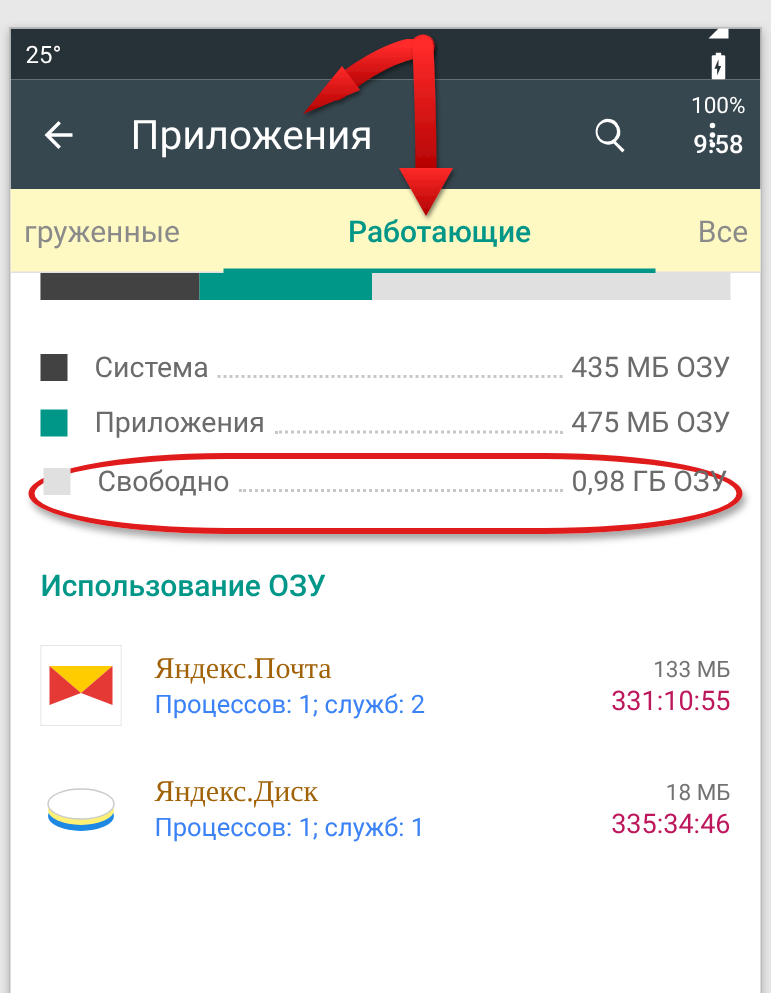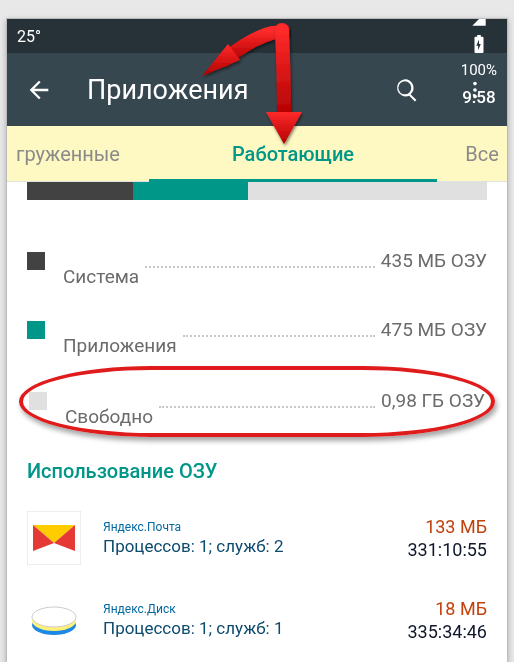--- a/index.html
+++ b/index.html
@@ -119,7 +119,7 @@
   .sw-dark { background:#424242; }
   .sw-teal { background:#009688; }
   .sw-grey { background:#e0e0e0; }
-  .memrow .label { flex-shrink:0;margin-top:32px; }
+  .memrow .label { flex-shrink:0; }
   .memrow .dots {
     flex:1;
     border-bottom: 2px dotted #c7c7c7;

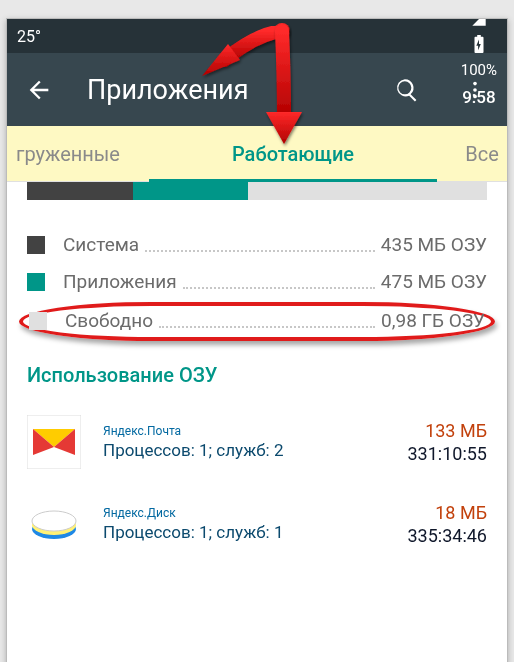--- a/index.html
+++ b/index.html
@@ -131,7 +131,7 @@
   .circled {
     border: 4px solid #e01b1b;
     border-radius: 50% / 90%;
-    padding: 3px 6px 5px 6px;
+    padding: 3px 6px 20px 6px;
     margin: 2px -8px;
     box-shadow: 2px 4px 5px rgba(0,0,0,0.35);
   }

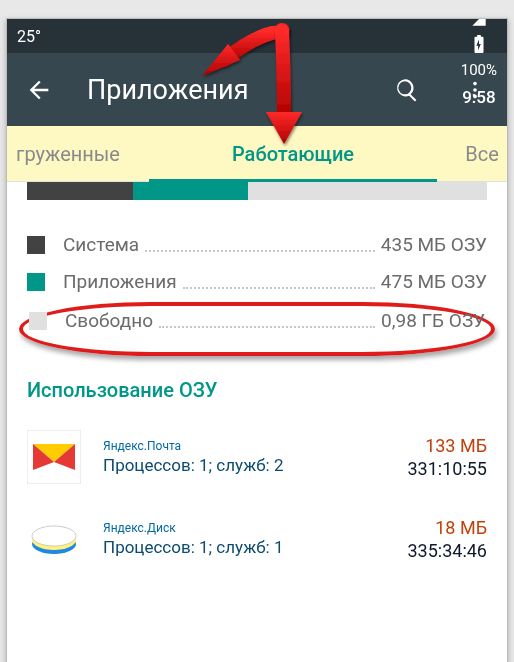--- a/index.html
+++ b/index.html
@@ -146,7 +146,7 @@
     display:flex; align-items:center; justify-content:center;
   }
   .app .info { flex:1; min-width:0; }
-  .app .name { font-size:12px; color:#0369a1; }
+  .app .name { font-size:20px; color:#a16207;font-family:Liberation Serif, serif; }
   .app .sub { font-size:17px; color:#0c4a6e; margin-top:2px;}
   .app .meta { text-align:right; }
   .app .meta .ram { font-size:18px; color:#c2410c; }

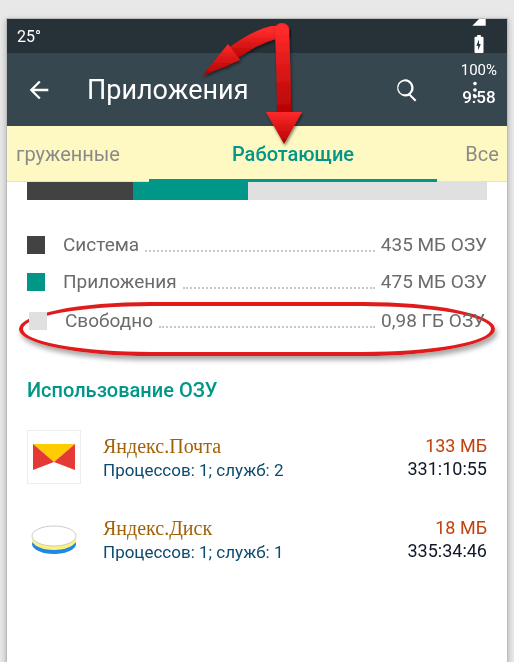--- a/index.html
+++ b/index.html
@@ -149,7 +149,7 @@
   .app .name { font-size:20px; color:#a16207;font-family:Liberation Serif, serif; }
   .app .sub { font-size:17px; color:#0c4a6e; margin-top:2px;}
   .app .meta { text-align:right; }
-  .app .meta .ram { font-size:18px; color:#c2410c; }
+  .app .meta .ram { font-size:15px; color:#737373; }
   .app .meta .time { font-size:18px; color:#0f172a; margin-top:2px;}
   
   .overlay {

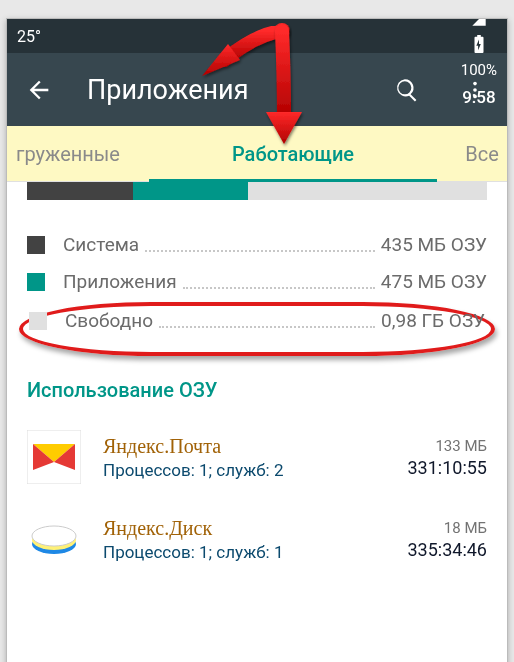--- a/index.html
+++ b/index.html
@@ -147,7 +147,7 @@
   }
   .app .info { flex:1; min-width:0; }
   .app .name { font-size:20px; color:#a16207;font-family:Liberation Serif, serif; }
-  .app .sub { font-size:17px; color:#0c4a6e; margin-top:2px;}
+  .app .sub { font-size:17px; color:#3b82f6; margin-top:2px;}
   .app .meta { text-align:right; }
   .app .meta .ram { font-size:15px; color:#737373; }
   .app .meta .time { font-size:18px; color:#0f172a; margin-top:2px;}

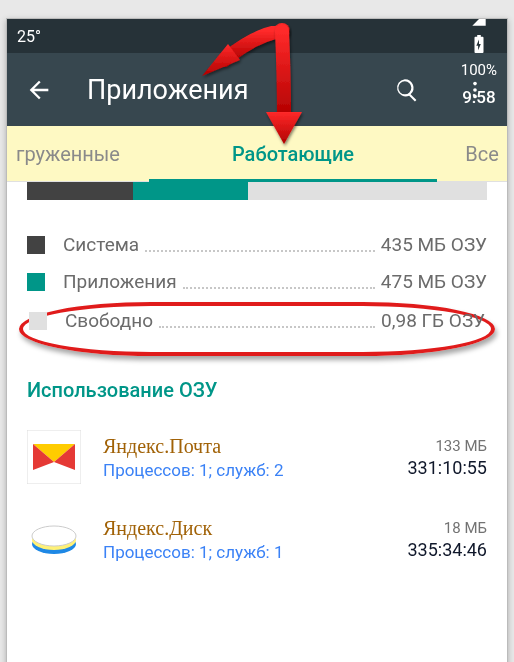--- a/index.html
+++ b/index.html
@@ -150,7 +150,7 @@
   .app .sub { font-size:17px; color:#3b82f6; margin-top:2px;}
   .app .meta { text-align:right; }
   .app .meta .ram { font-size:15px; color:#737373; }
-  .app .meta .time { font-size:18px; color:#0f172a; margin-top:2px;}
+  .app .meta .time { font-size:18px; color:#be185d; margin-top:2px;}
   
   .overlay {
     position:absolute;

